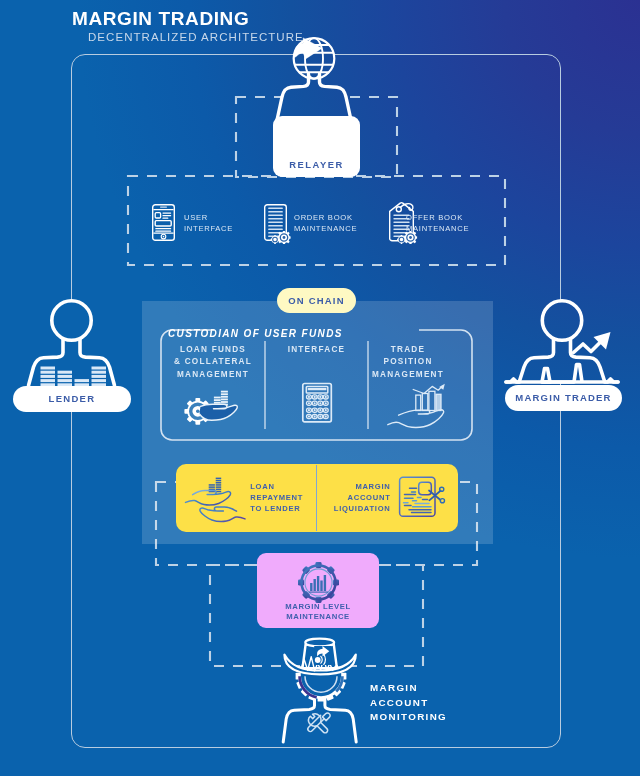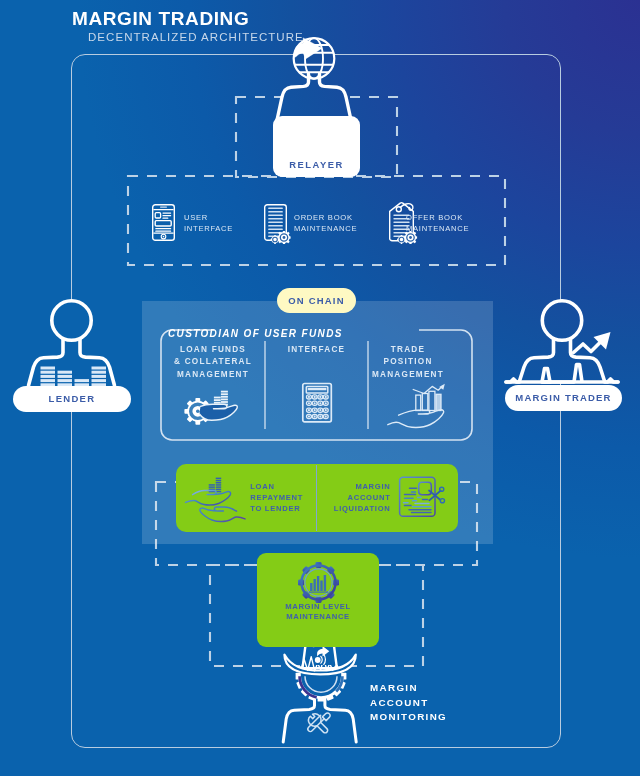--- a/index.html
+++ b/index.html
@@ -56,7 +56,7 @@
   .cust-col .t{position:absolute;top:14px;width:100%;text-align:center;color:#dbe8f5;font-size:8.2px;font-weight:bold;letter-spacing:1.25px;line-height:1.5;}
 
   
-  #wcards{left:176px;top:464px;width:282px;height:68px;background:#84cc16;border-radius:10px;}
+  #wcards{left:176px;top:464px;width:282px;height:68px;background:#fde047;border-radius:10px;}
   .wcard{position:absolute;top:0;height:68px;}
   .wcard .t{position:absolute;color:#3f5fad;font-size:7.6px;font-weight:bold;letter-spacing:0.72px;line-height:1.45;}
   #wdiv{position:absolute;left:140px;top:1px;width:1px;height:66px;background:#7fa7d4;}

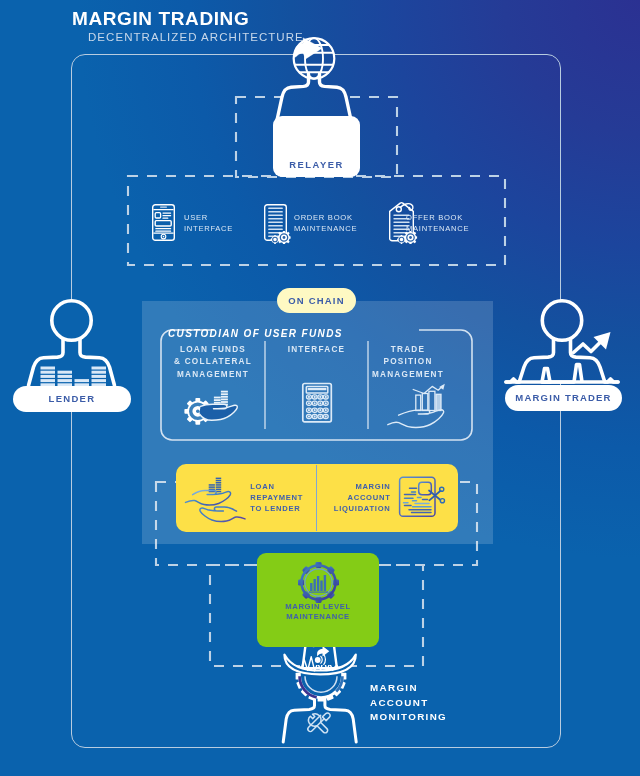--- a/index.html
+++ b/index.html
@@ -62,7 +62,7 @@
   #wdiv{position:absolute;left:140px;top:1px;width:1px;height:66px;background:#7fa7d4;}
 
   
-  #mlcard{left:257px;top:553px;width:122px;height:94px;background:#84cc16;border-radius:9px;}
+  #mlcard{left:257px;top:553px;width:122px;height:75px;background:#f0abfc;border-radius:9px;}
   #mlcard .t{position:absolute;left:0;top:49px;width:122px;text-align:center;color:#3f5fad;font-size:7.7px;font-weight:bold;letter-spacing:0.62px;line-height:1.3;}
 
   

